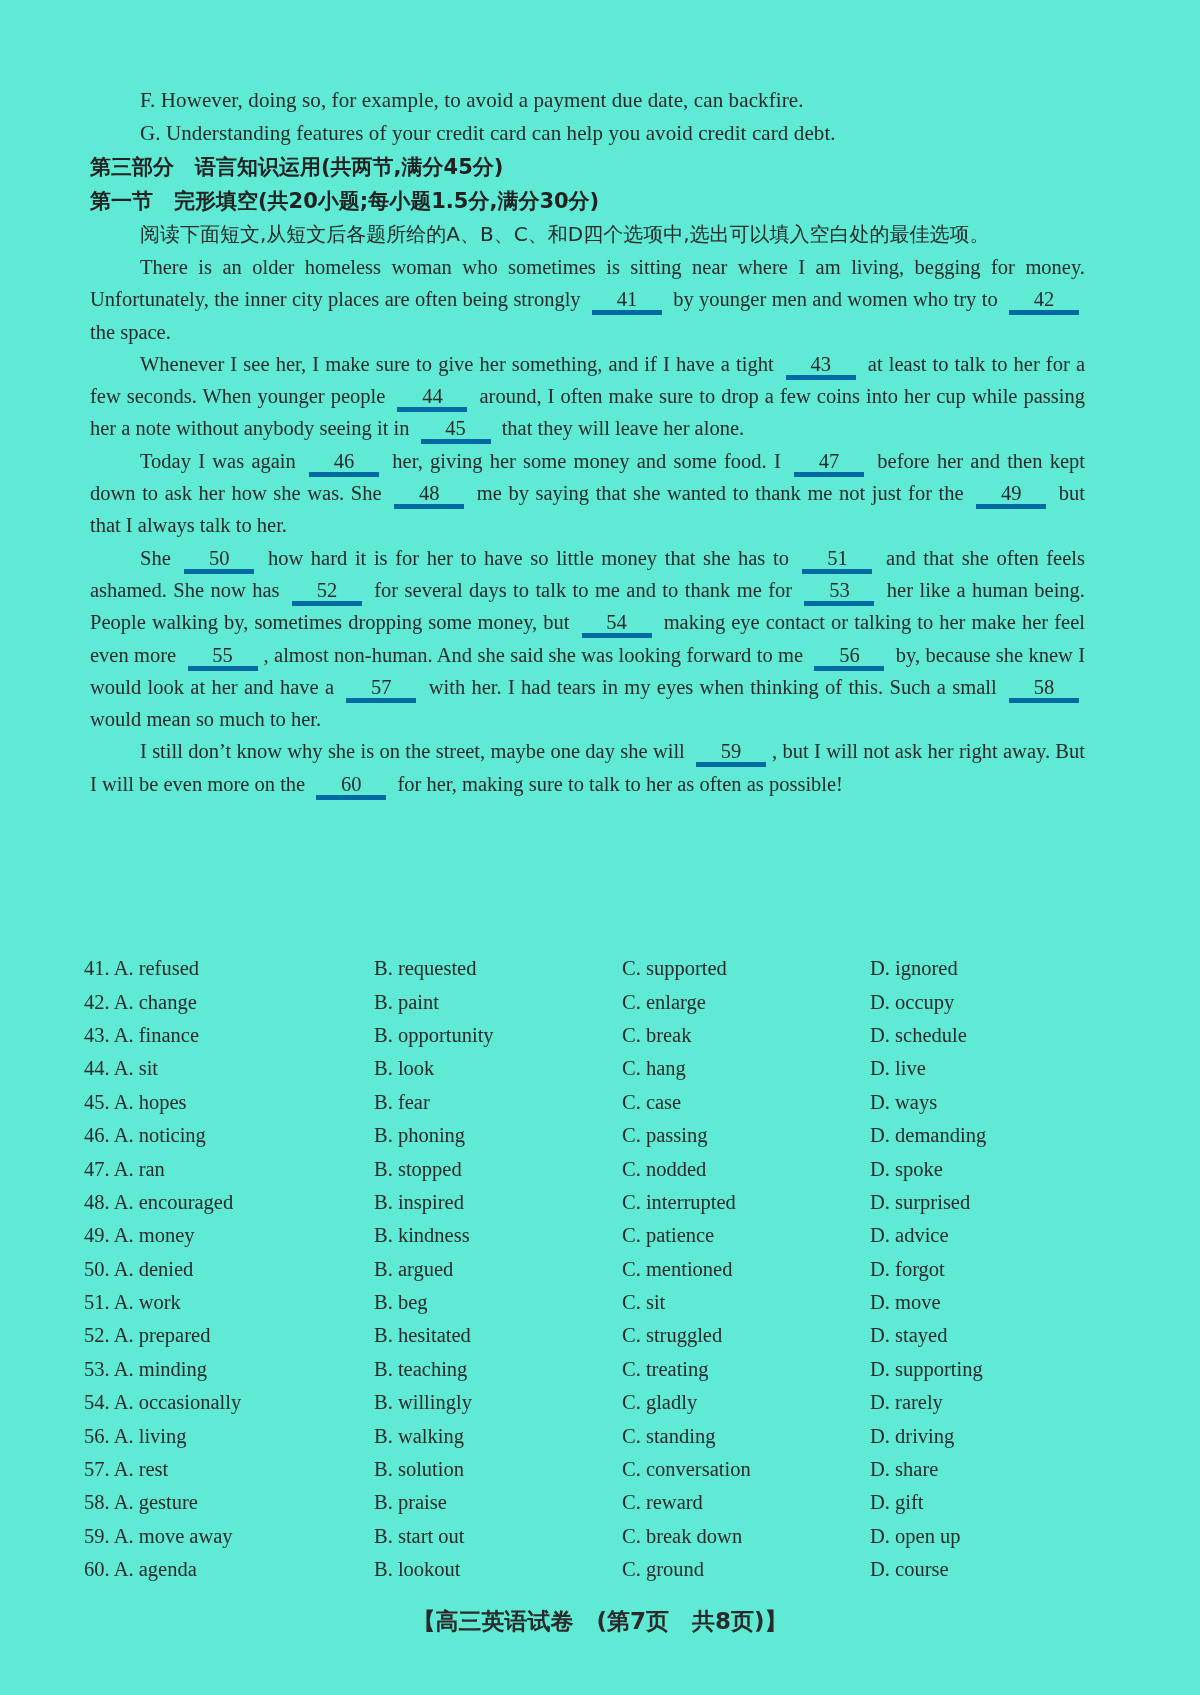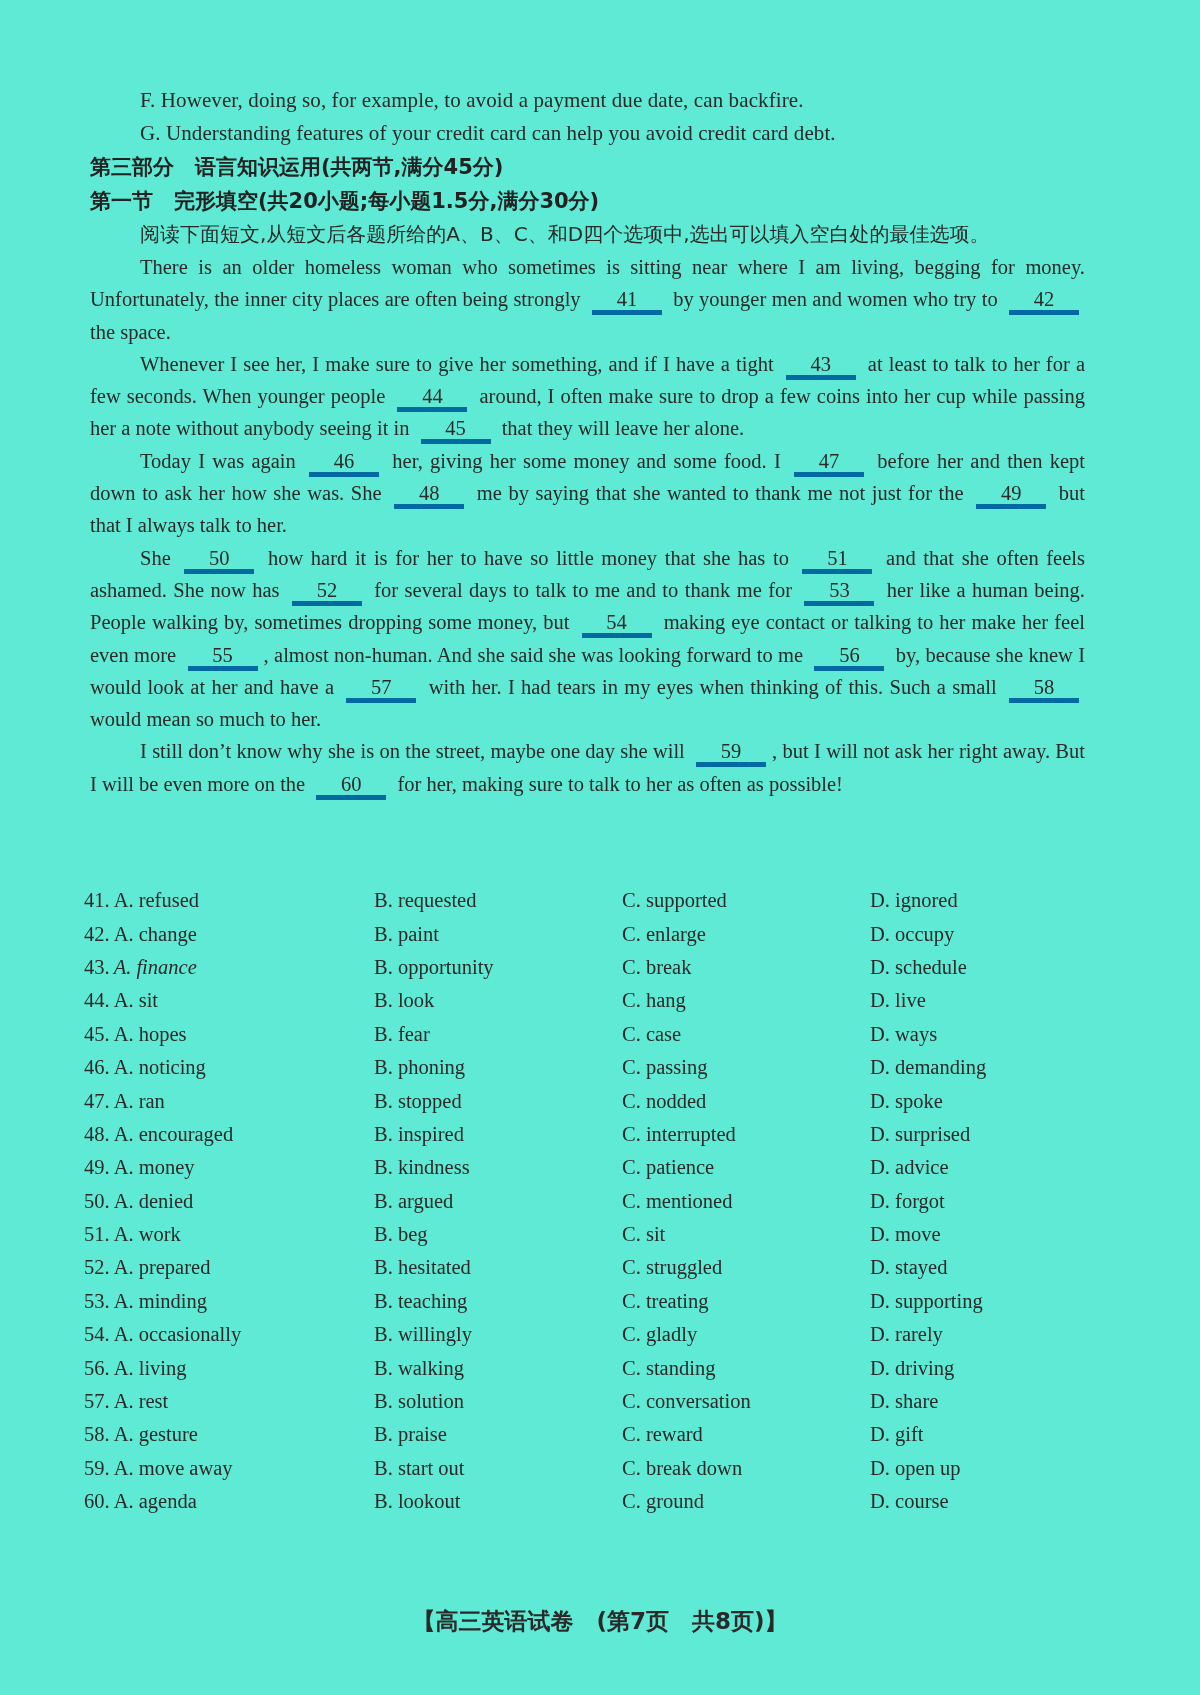--- a/index.html
+++ b/index.html
@@ -79,7 +79,7 @@
     .options {
       position: absolute;
       left: 84px;
-      top: 884px;
+      top: 952px;
       width: 1000px;
     }
     .opt-row {

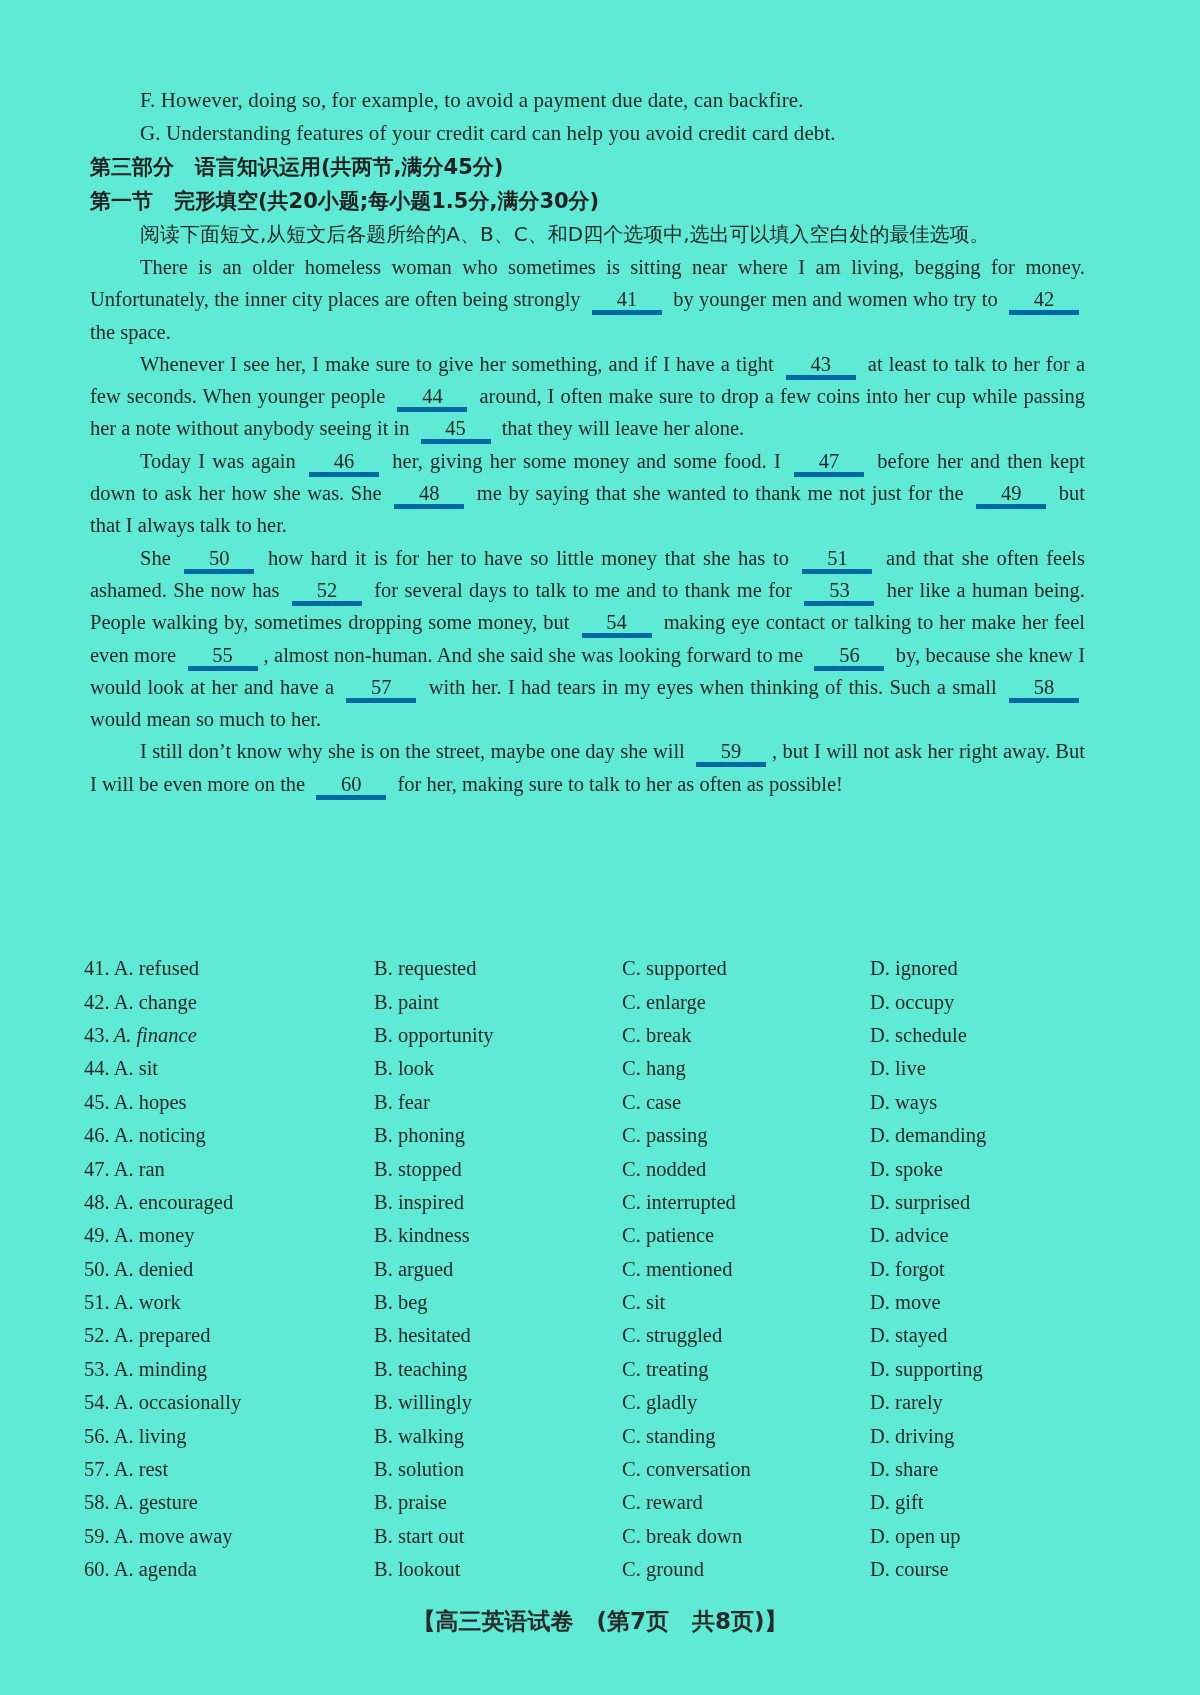--- a/index.html
+++ b/index.html
@@ -146,7 +146,7 @@
         <span class="c-d">D. occupy</span>
       </div>
       <div class="opt-row">
-        <span class="c-a"><span>43.</span><span style="margin-left: 4px; font-style: italic;">A. finance</span></span>
+        <span class="c-a"><span>43.</span><span style="margin-left: 4px;">A. finance</span></span>
         <span class="c-b">B. opportunity</span>
         <span class="c-c">C. break</span>
         <span class="c-d">D. schedule</span>

